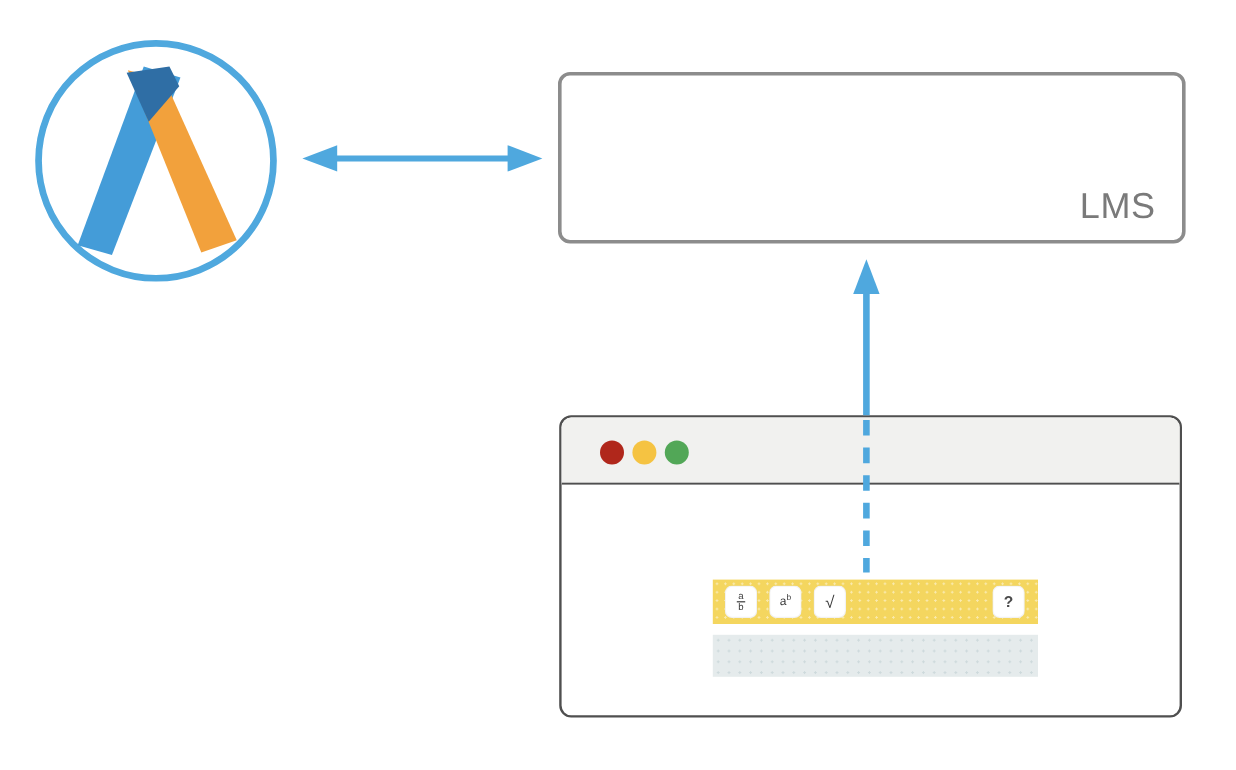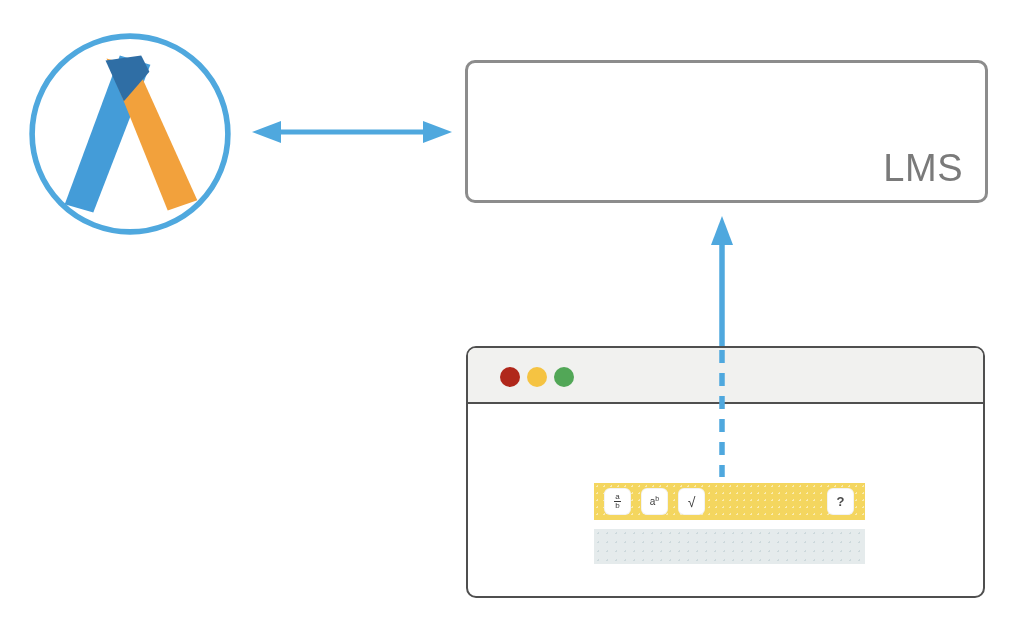--- a/index.html
+++ b/index.html
@@ -55,7 +55,7 @@
     position: absolute;
     right: 22px;
     bottom: 10px;
-    font-size: 38px;
+    font-size: 30px;
     color: #7A7A7A;
     letter-spacing: 0.5px;
   }

